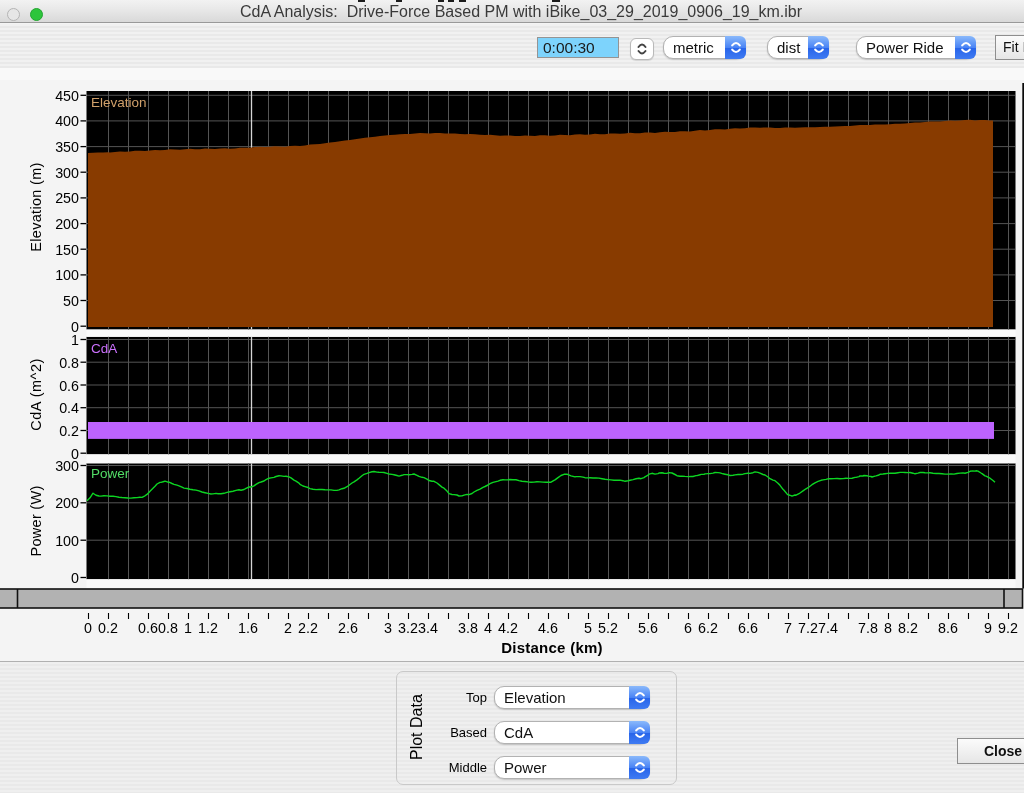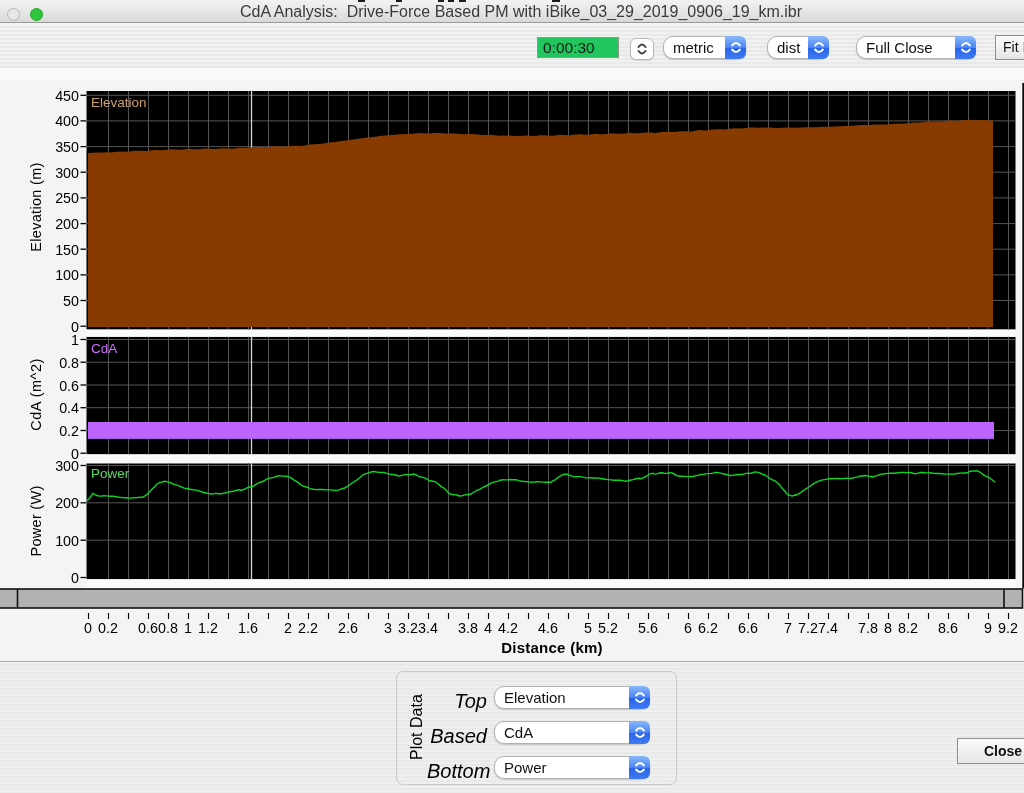--- a/index.html
+++ b/index.html
@@ -13,7 +13,7 @@
 #bottompanel { position:absolute; left:0; top:661px; width:1024px; height:132px;
   background:repeating-linear-gradient(180deg,#efefef 0 2px,#e9e9e9 2px 4px); border-top:1px solid #b0b0b0; }
 .light { position:absolute; top:7.5px; width:13px; height:13px; border-radius:50%; }
-.tfield { position:absolute; background:#22c55e; border:1px solid #949494; font-size:15.5px;
+.tfield { position:absolute; background:#7dd3fc; border:1px solid #949494; font-size:15.5px;
   color:#1a1a1a; padding-left:5px; }
 .stepper { position:absolute; background:#fff; border:1px solid #b9b9b9; border-radius:6px;
   box-shadow:0 1px 1px rgba(0,0,0,0.12); display:flex; align-items:center; justify-content:center; }

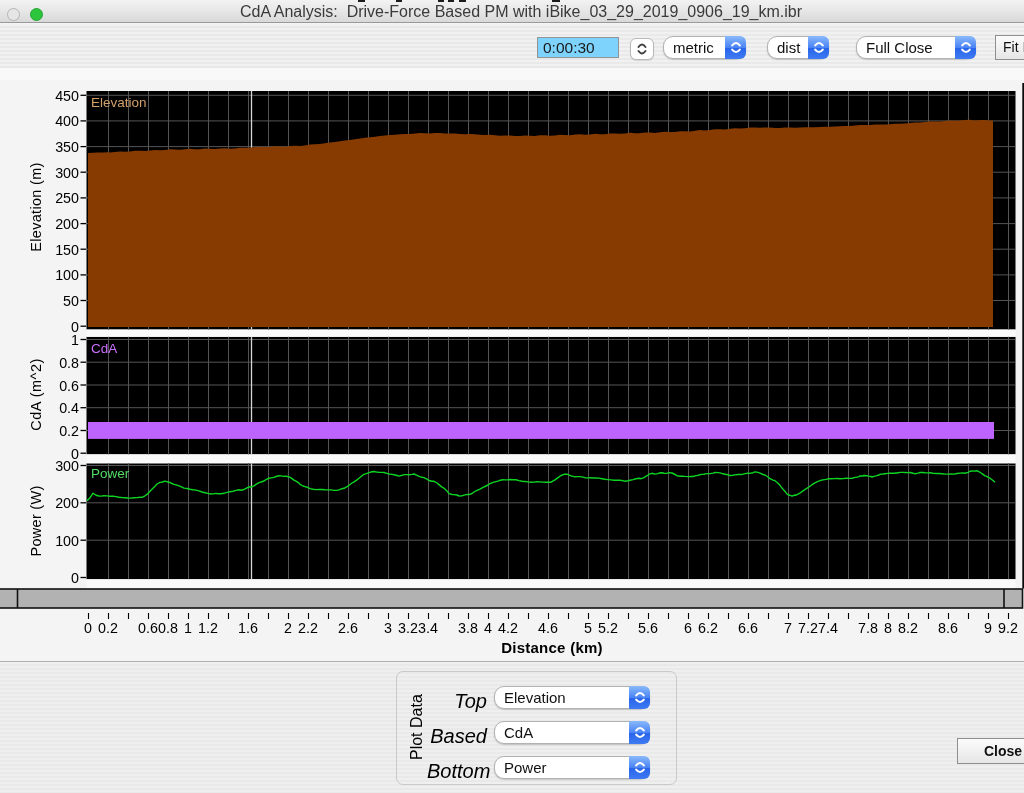--- a/index.html
+++ b/index.html
@@ -70,7 +70,7 @@
       </div>
     </div>
 <div class="dd" style="left:856px;top:36px;width:120px;">
-      <span class="ddt">Full Close</span>
+      <span class="ddt">Power Ride</span>
       <div class="cap" style="width:21px;">
         <svg width="14" height="17" viewBox="0 0 14 17">
           <path d="M3.2 6.4 Q7 1.6 10.8 6.4" fill="none" stroke="#fff" stroke-width="2.1" stroke-linecap="round" stroke-linejoin="round"></path>

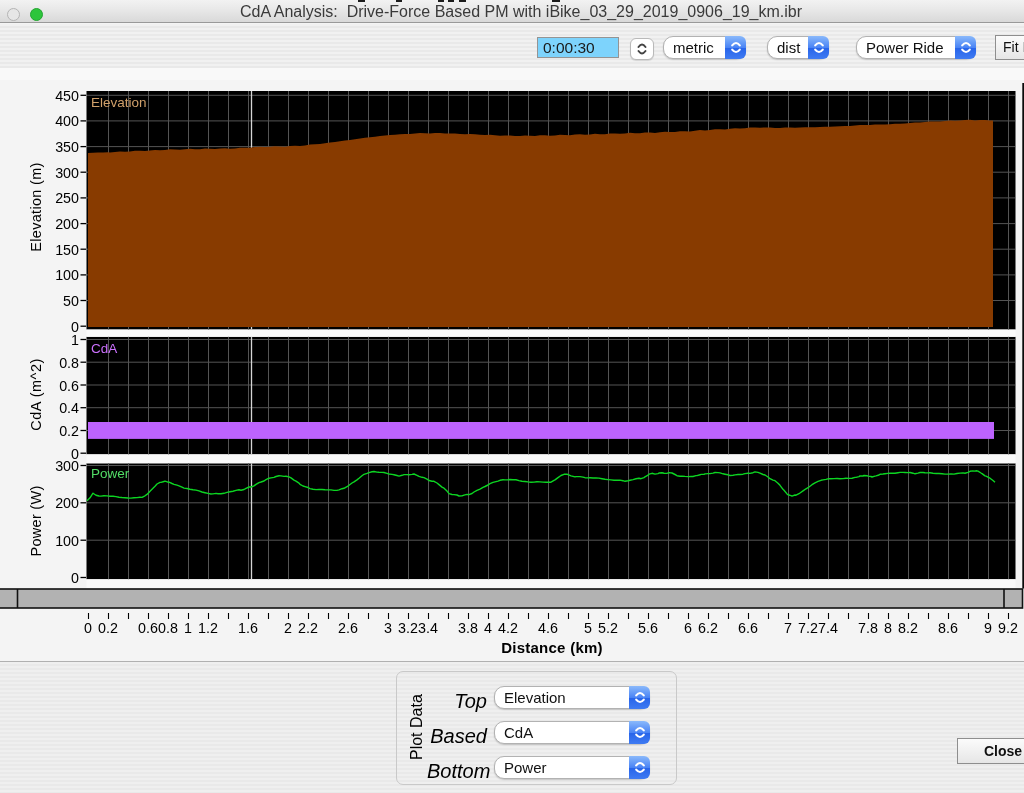--- a/index.html
+++ b/index.html
@@ -24,7 +24,7 @@
   background:linear-gradient(#8ab9fb,#4a84f5 50%,#2764ea 52%,#3f7bf2); display:flex; align-items:center; justify-content:center; }
 .btn { position:absolute; background:linear-gradient(#fbfbfb,#e6e6e6); border:1px solid #8e8e8e;
   font-size:14px; color:#111; }
-.lab { position:absolute; font-size:20px; color:#000;font-style:italic; }
+.lab { position:absolute; font-size:13px; color:#000; }
 #groupbox { position:absolute; left:396px; top:671px; width:281px; height:114px;
   border:1.5px solid #c9c9c9; border-radius:7px; }
 #plotdata { position:absolute; left:408px; top:760px; font-size:16px; color:#000;

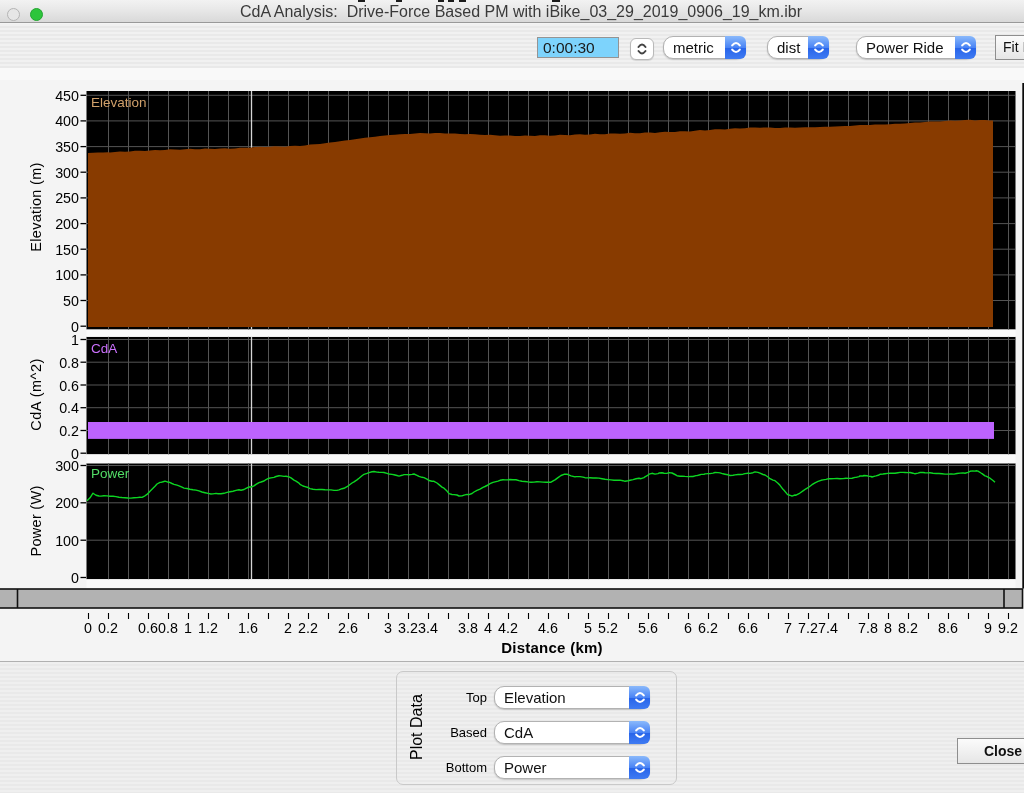--- a/index.html
+++ b/index.html
@@ -389,7 +389,7 @@
 <div id="plotdata">Plot Data</div>
 <div class="lab" style="left:427px; top:689.5px; width:60px; text-align:right;">Top</div>
 <div class="lab" style="left:427px; top:724.5px; width:60px; text-align:right;">Based</div>
-<div class="lab" style="left:427px; top:759.5px; width:60px; text-align:right;">Bottom</div>
+<div class="lab" style="left:427px; top:759.5px; width:60px; text-align:right;">Middle</div>
 <div class="dd" style="left:494px;top:686px;width:156px;">
       <span class="ddt">Elevation</span>
       <div class="cap" style="width:21px;">

